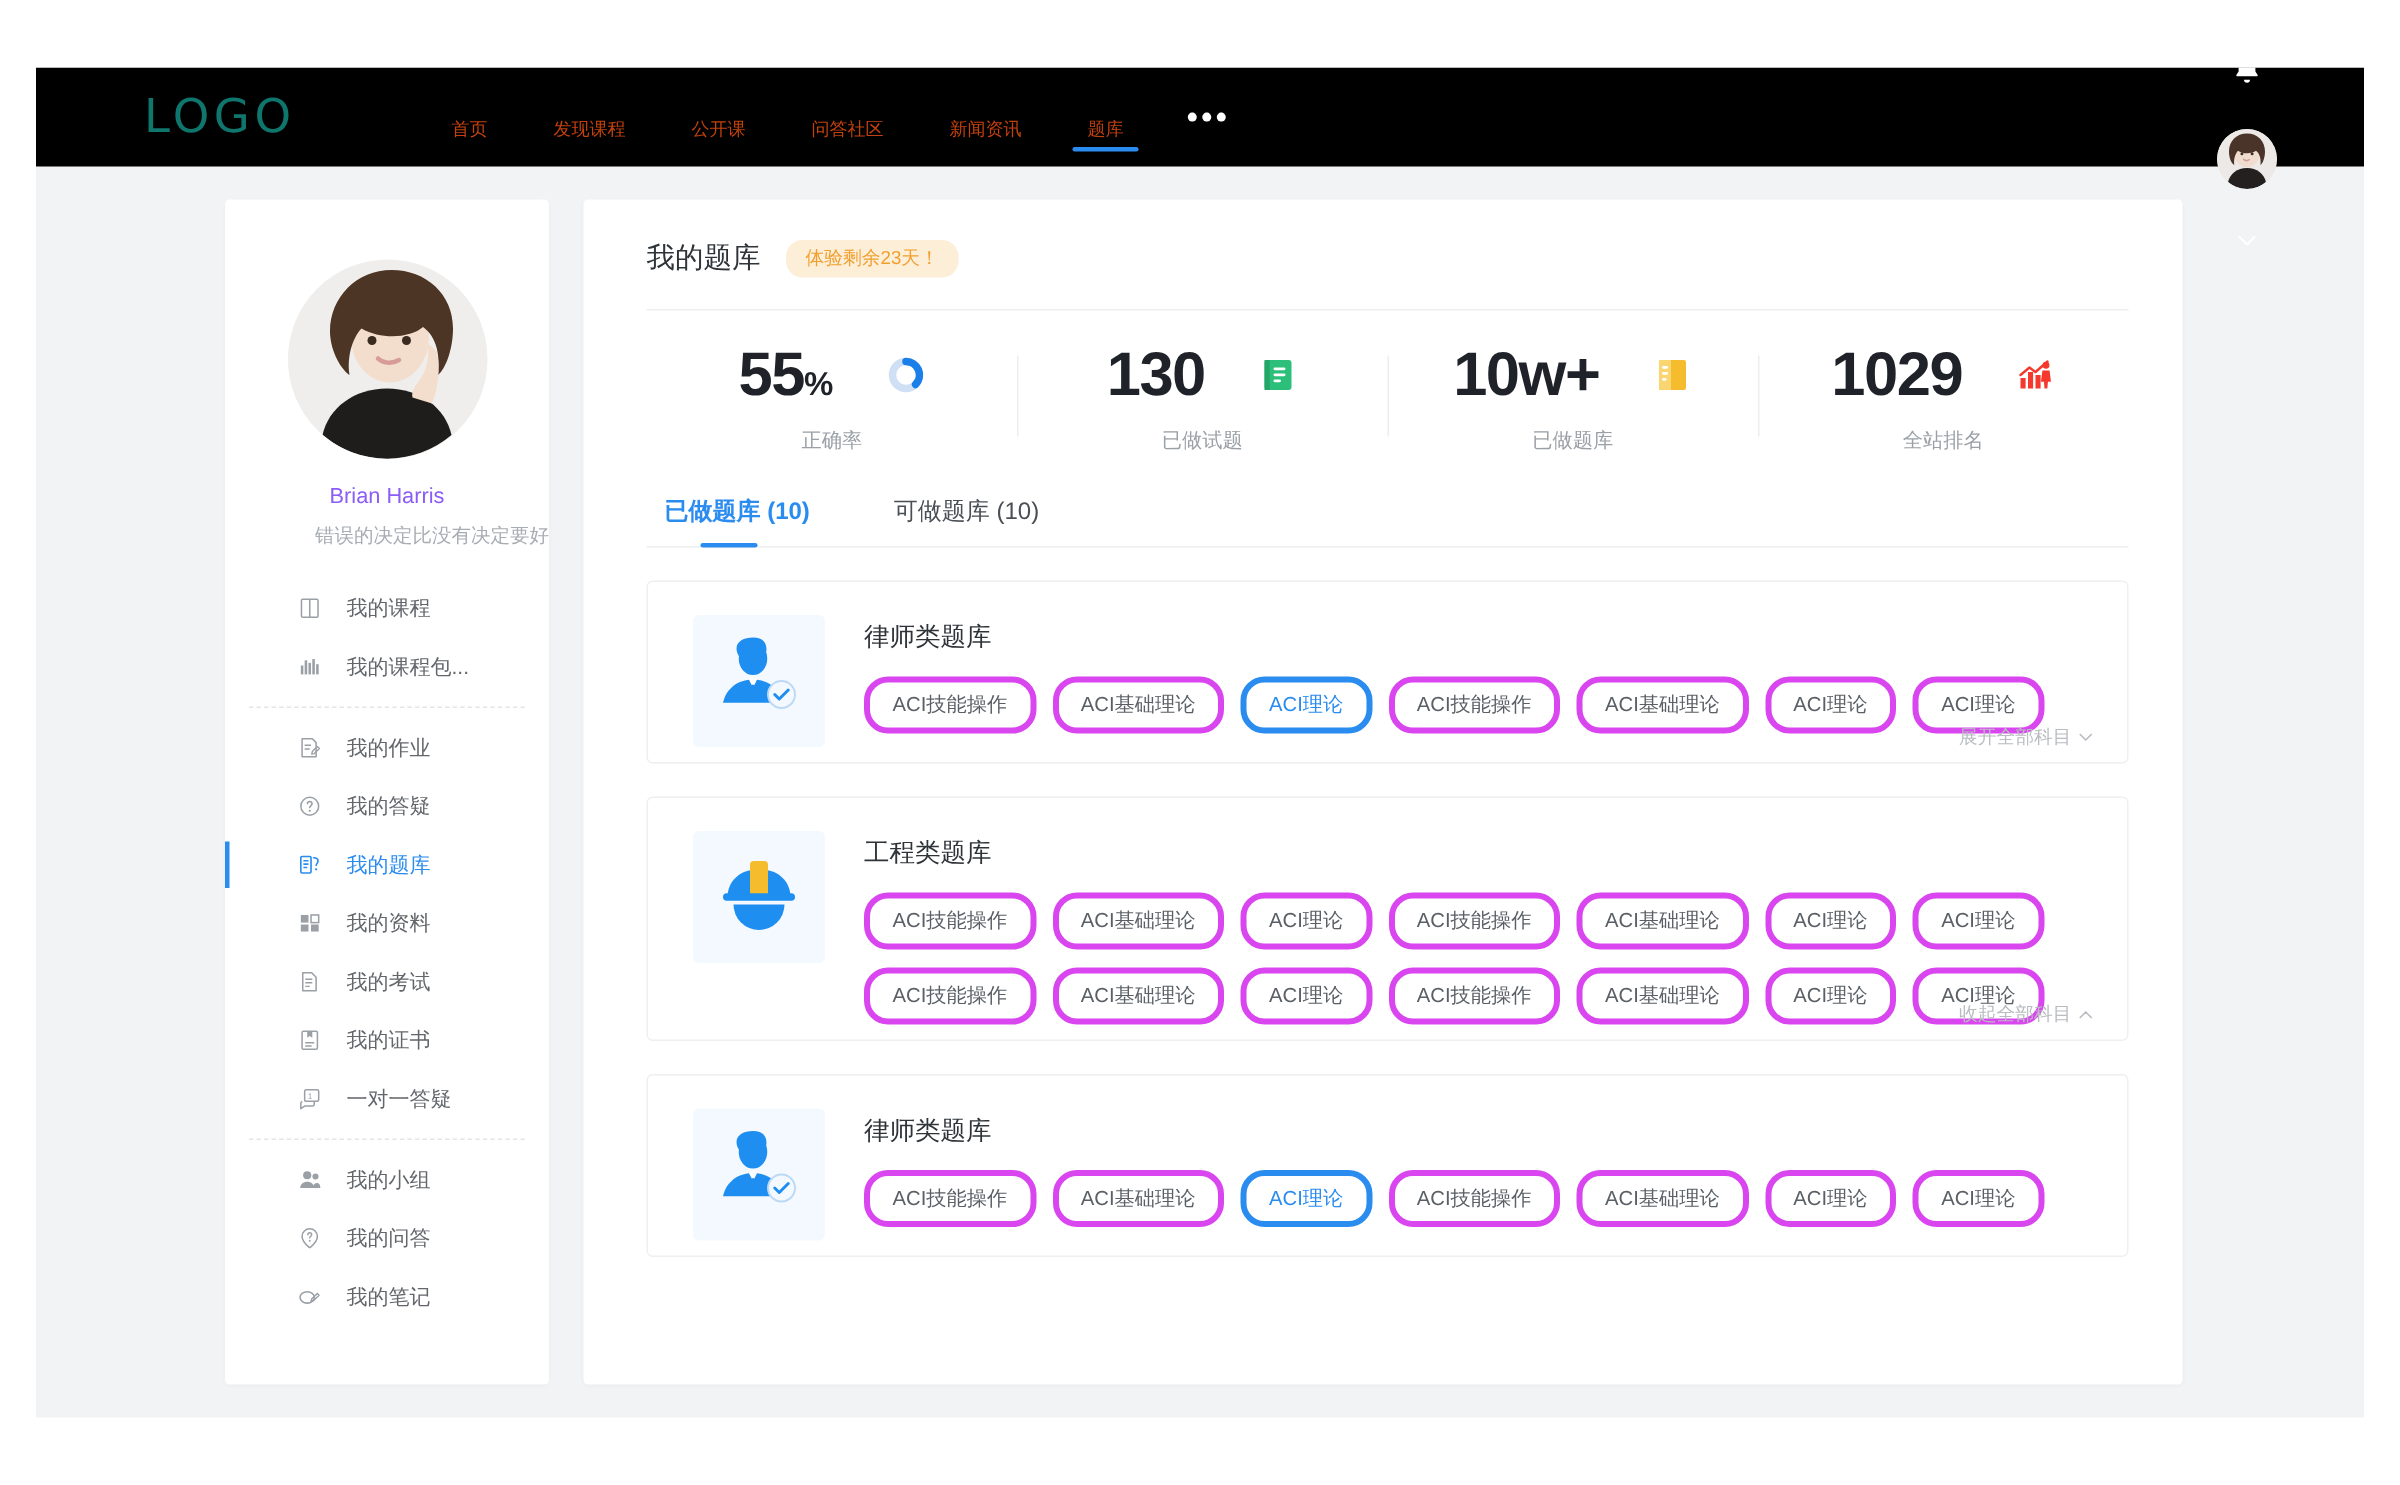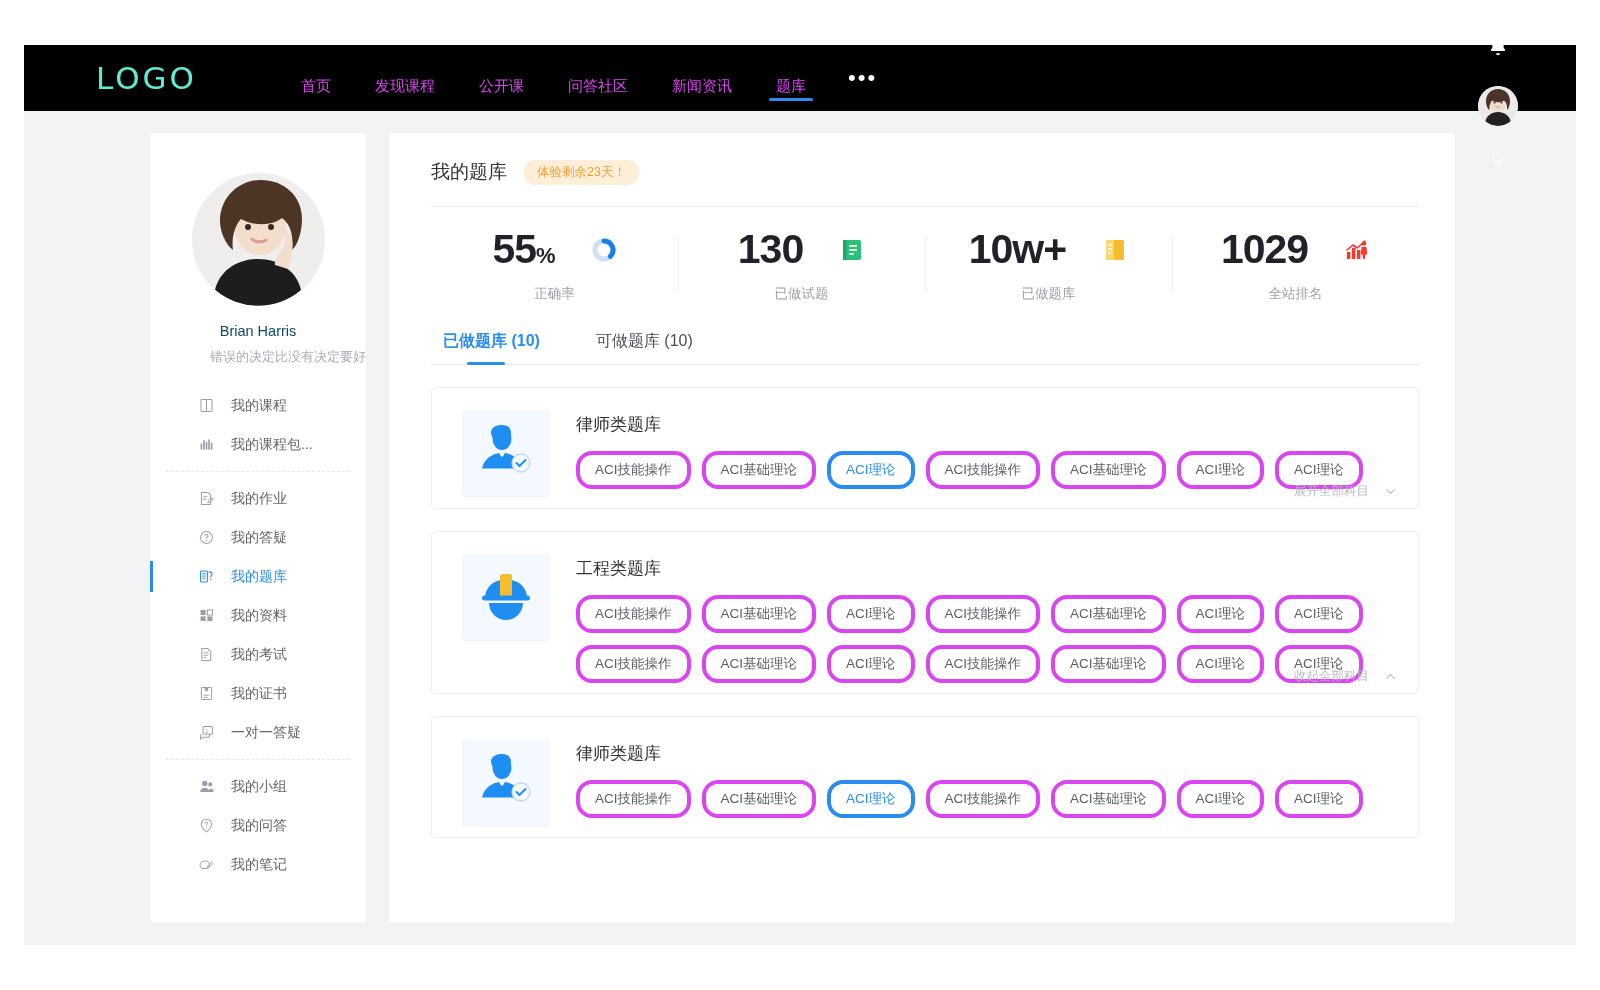--- a/index.html
+++ b/index.html
@@ -28,7 +28,7 @@
     position: relative;
   }
   .logo {
-    color: #5eead4;
+    color: #0f766e;
     font-size: 31px;
     letter-spacing: 3px;
     font-weight: 400;

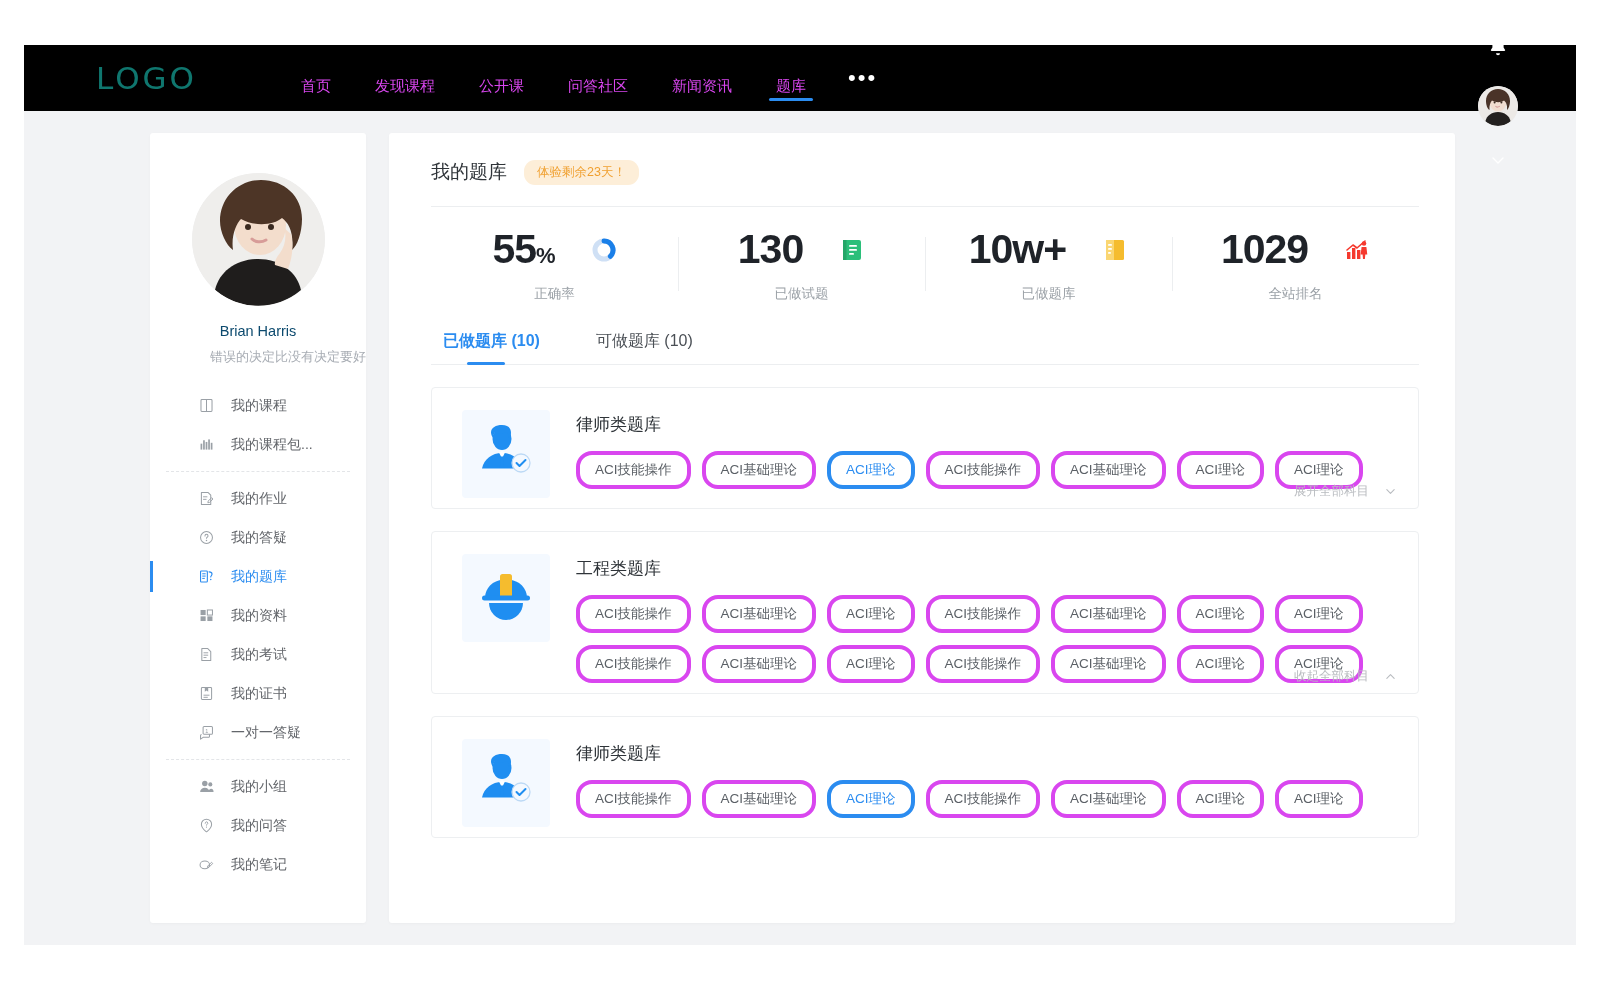--- a/index.html
+++ b/index.html
@@ -41,8 +41,8 @@
     height: 66px;
   }
   .nav-item {
-    color: #d946ef;
-    font-size: 15px;
+    color: #c2410c;
+    font-size: 12px;
     padding: 0 22px;
     height: 50px;
     line-height: 66px;

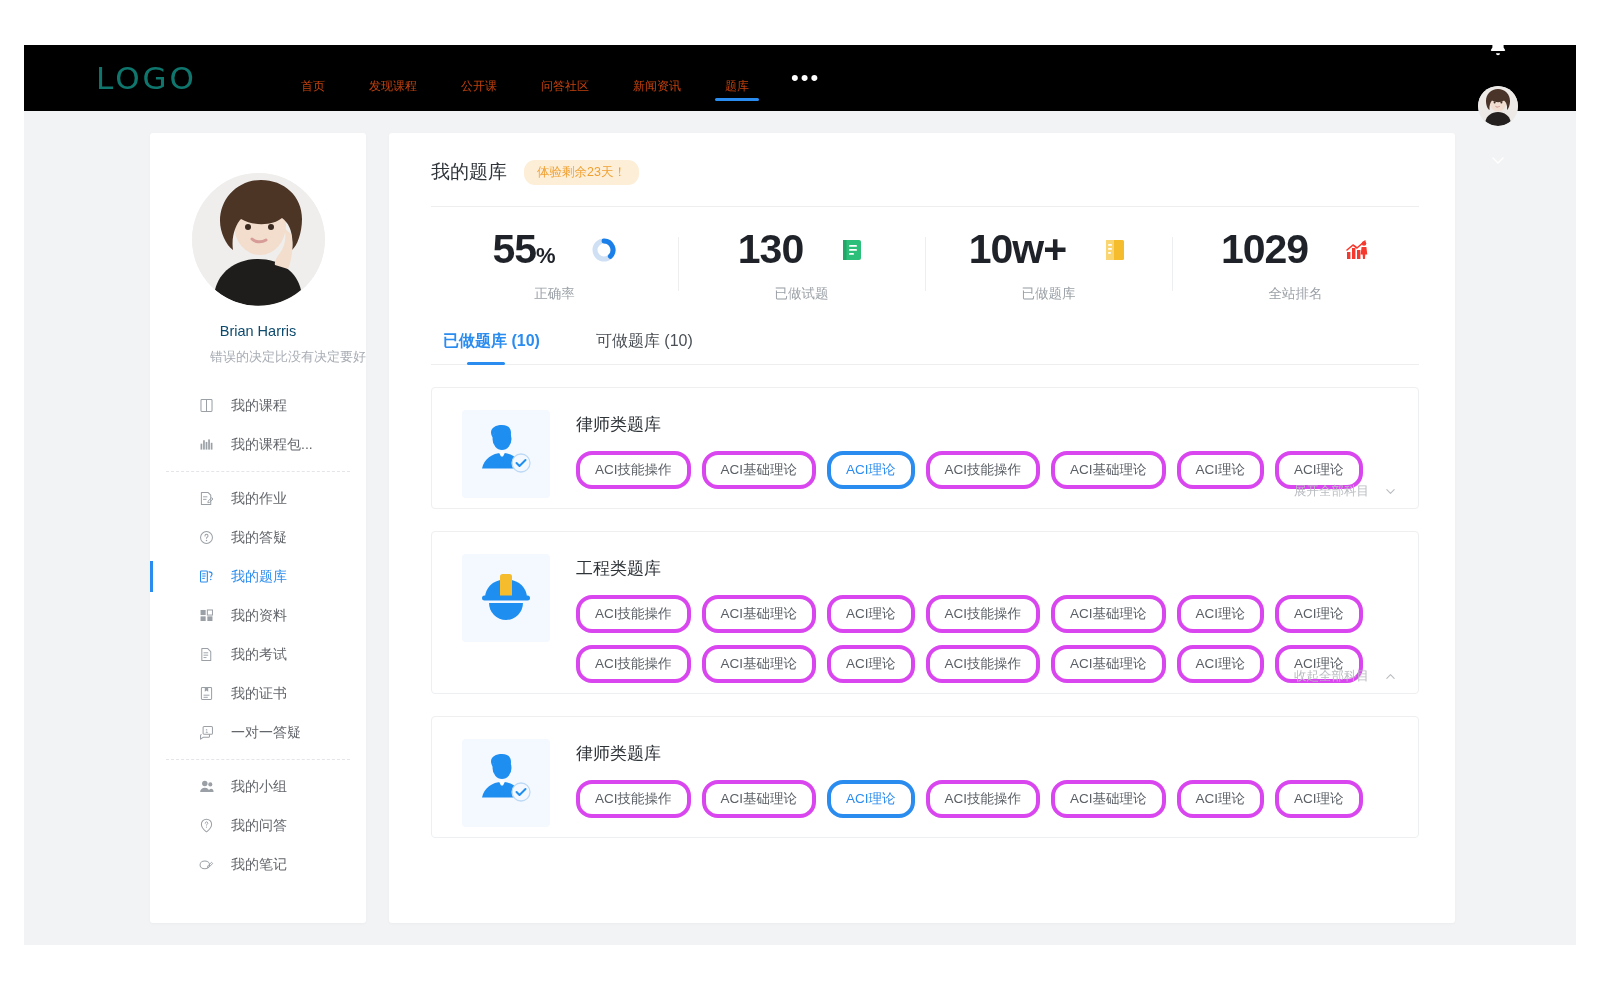--- a/index.html
+++ b/index.html
@@ -128,7 +128,7 @@
     text-align: center;
     margin-top: 17px;
     font-size: 14.5px;
-    color: #0c4a6e;
+    color: #8b5cf6;
   }
   .user-motto {
     text-align: right;

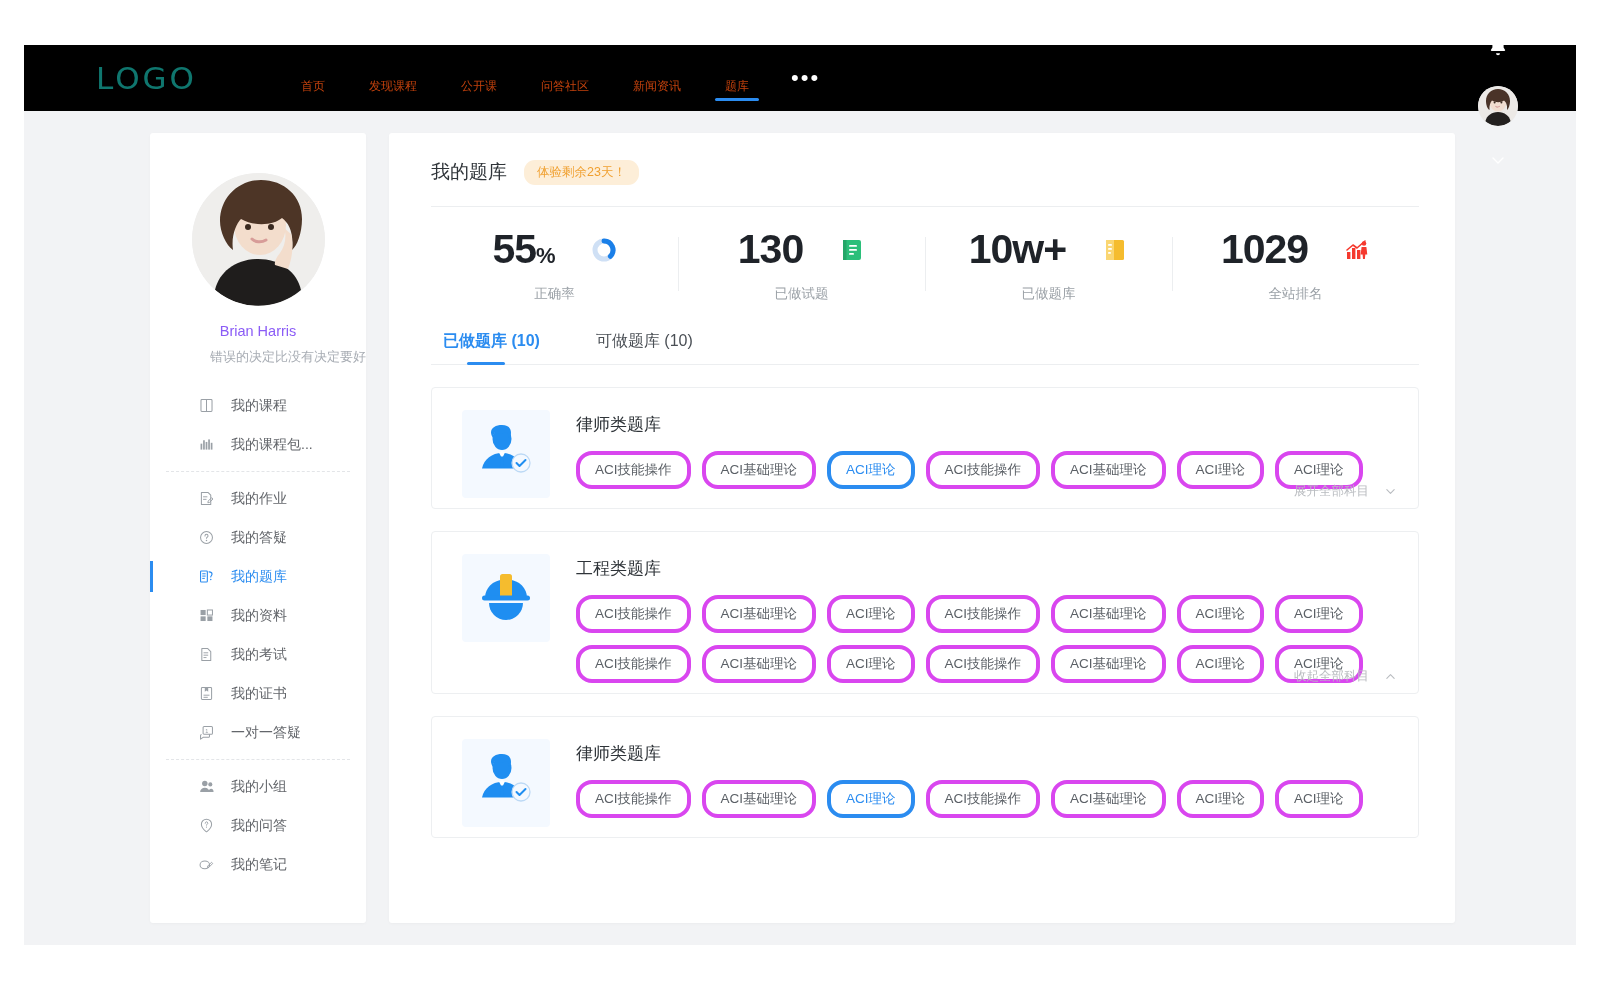--- a/index.html
+++ b/index.html
@@ -304,7 +304,7 @@
     cursor: pointer;
     display: flex;
     align-items: center;
-    gap: 16px;
+    gap: 4px;
   }
 </style>
 </head>

